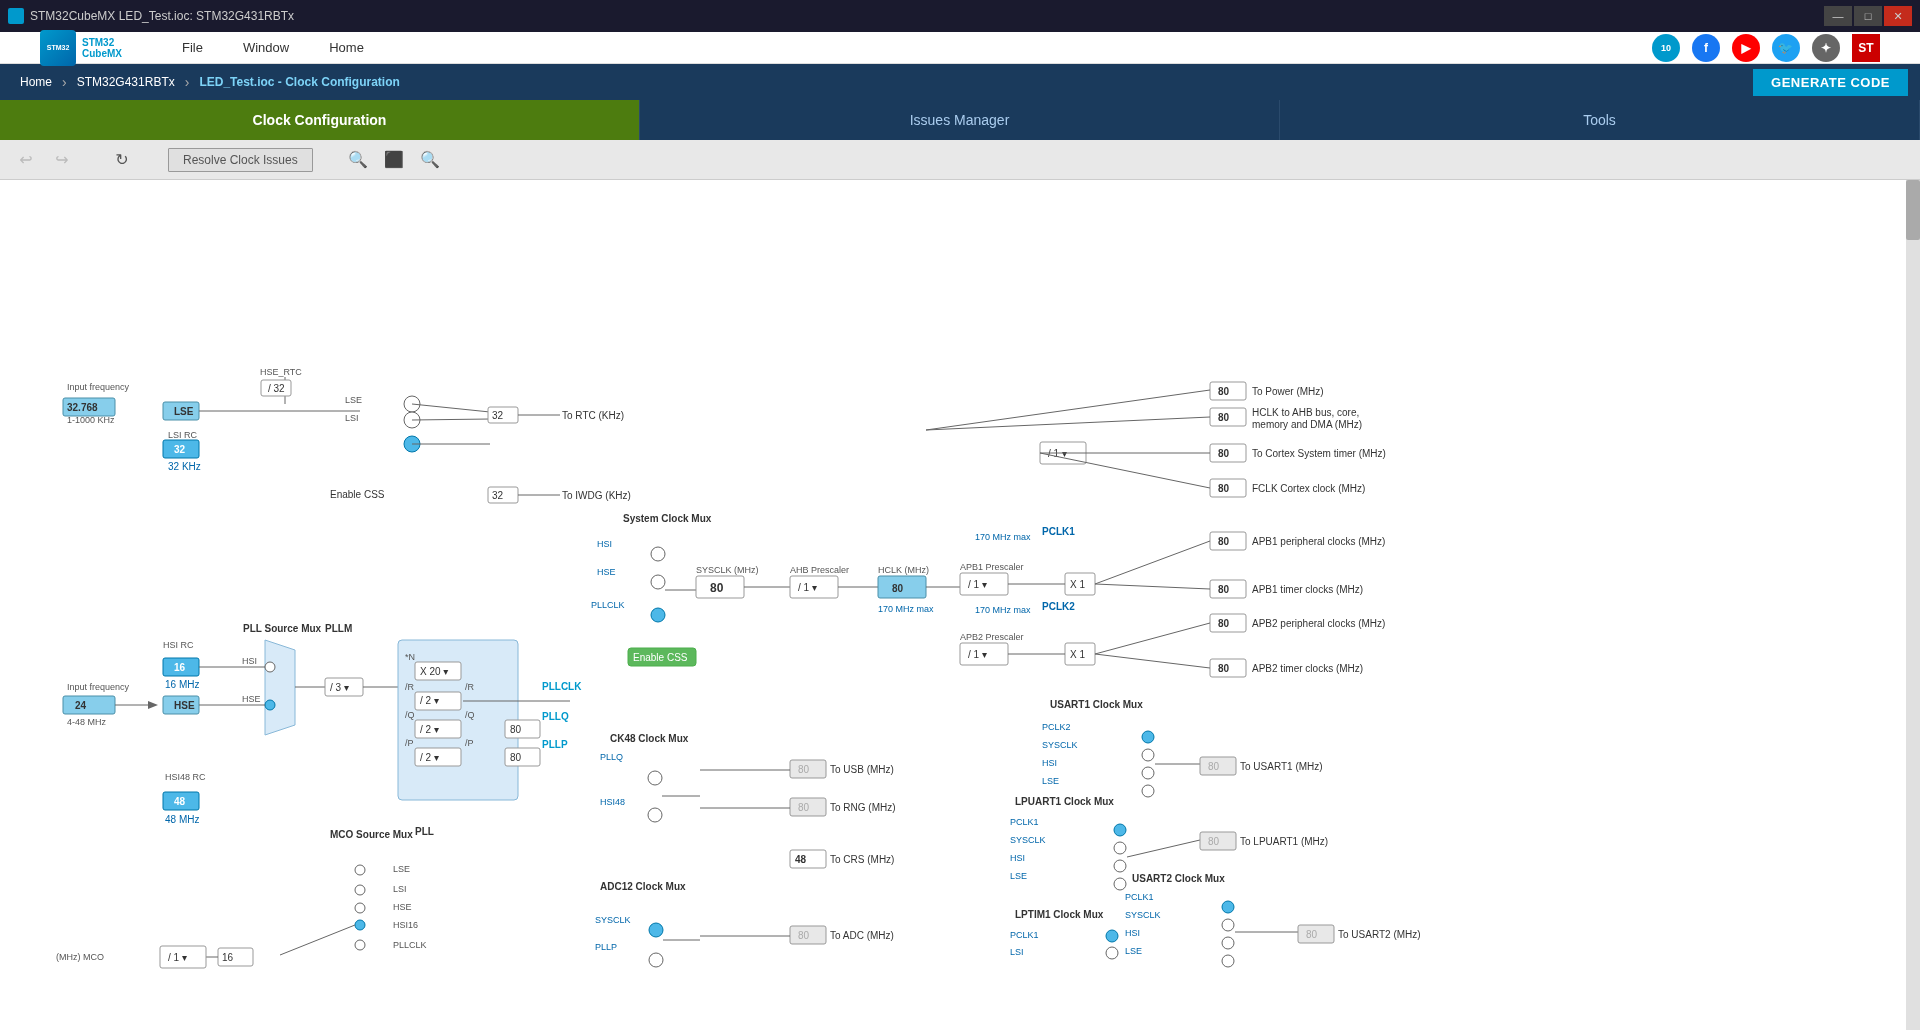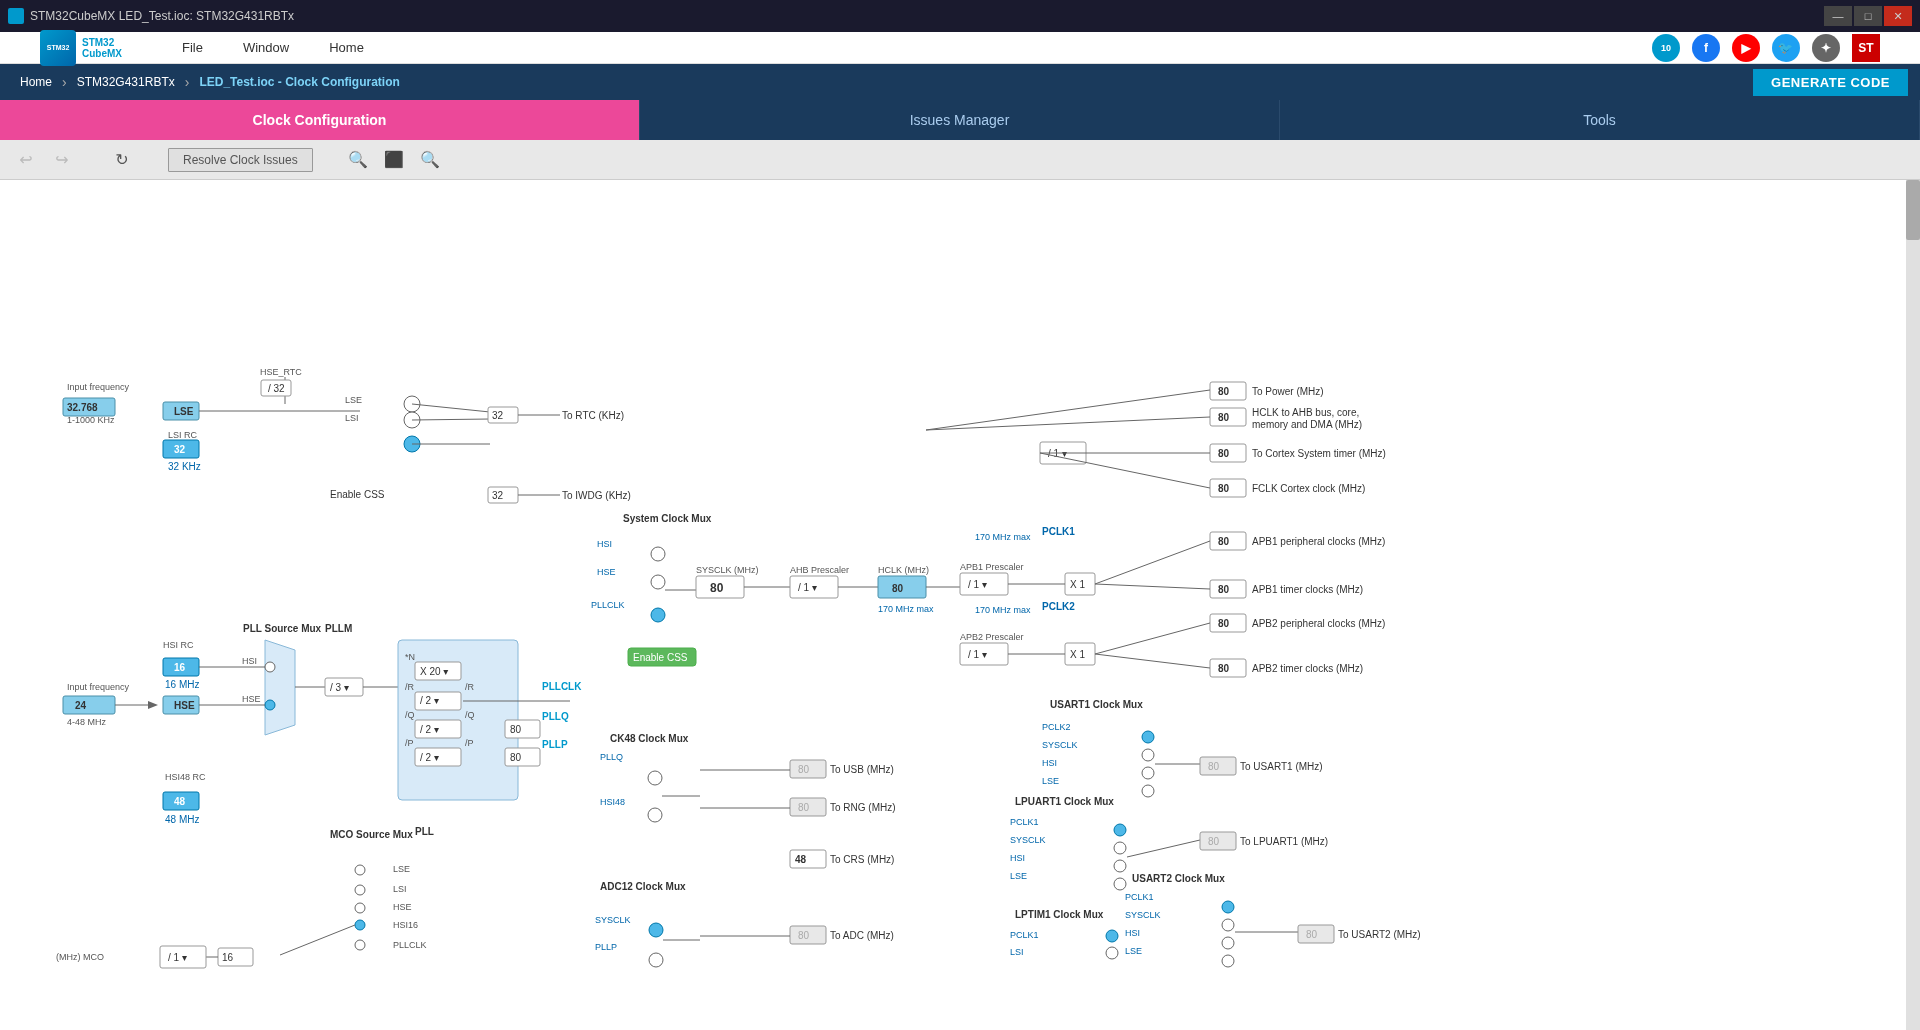--- a/index.html
+++ b/index.html
@@ -111,7 +111,7 @@
       border-right: 1px solid #2a4a6c;
     }
     .tab-item.active {
-      background: #ec4899;
+      background: #4d7c0f;
       color: white;
       font-weight: bold;
     }

